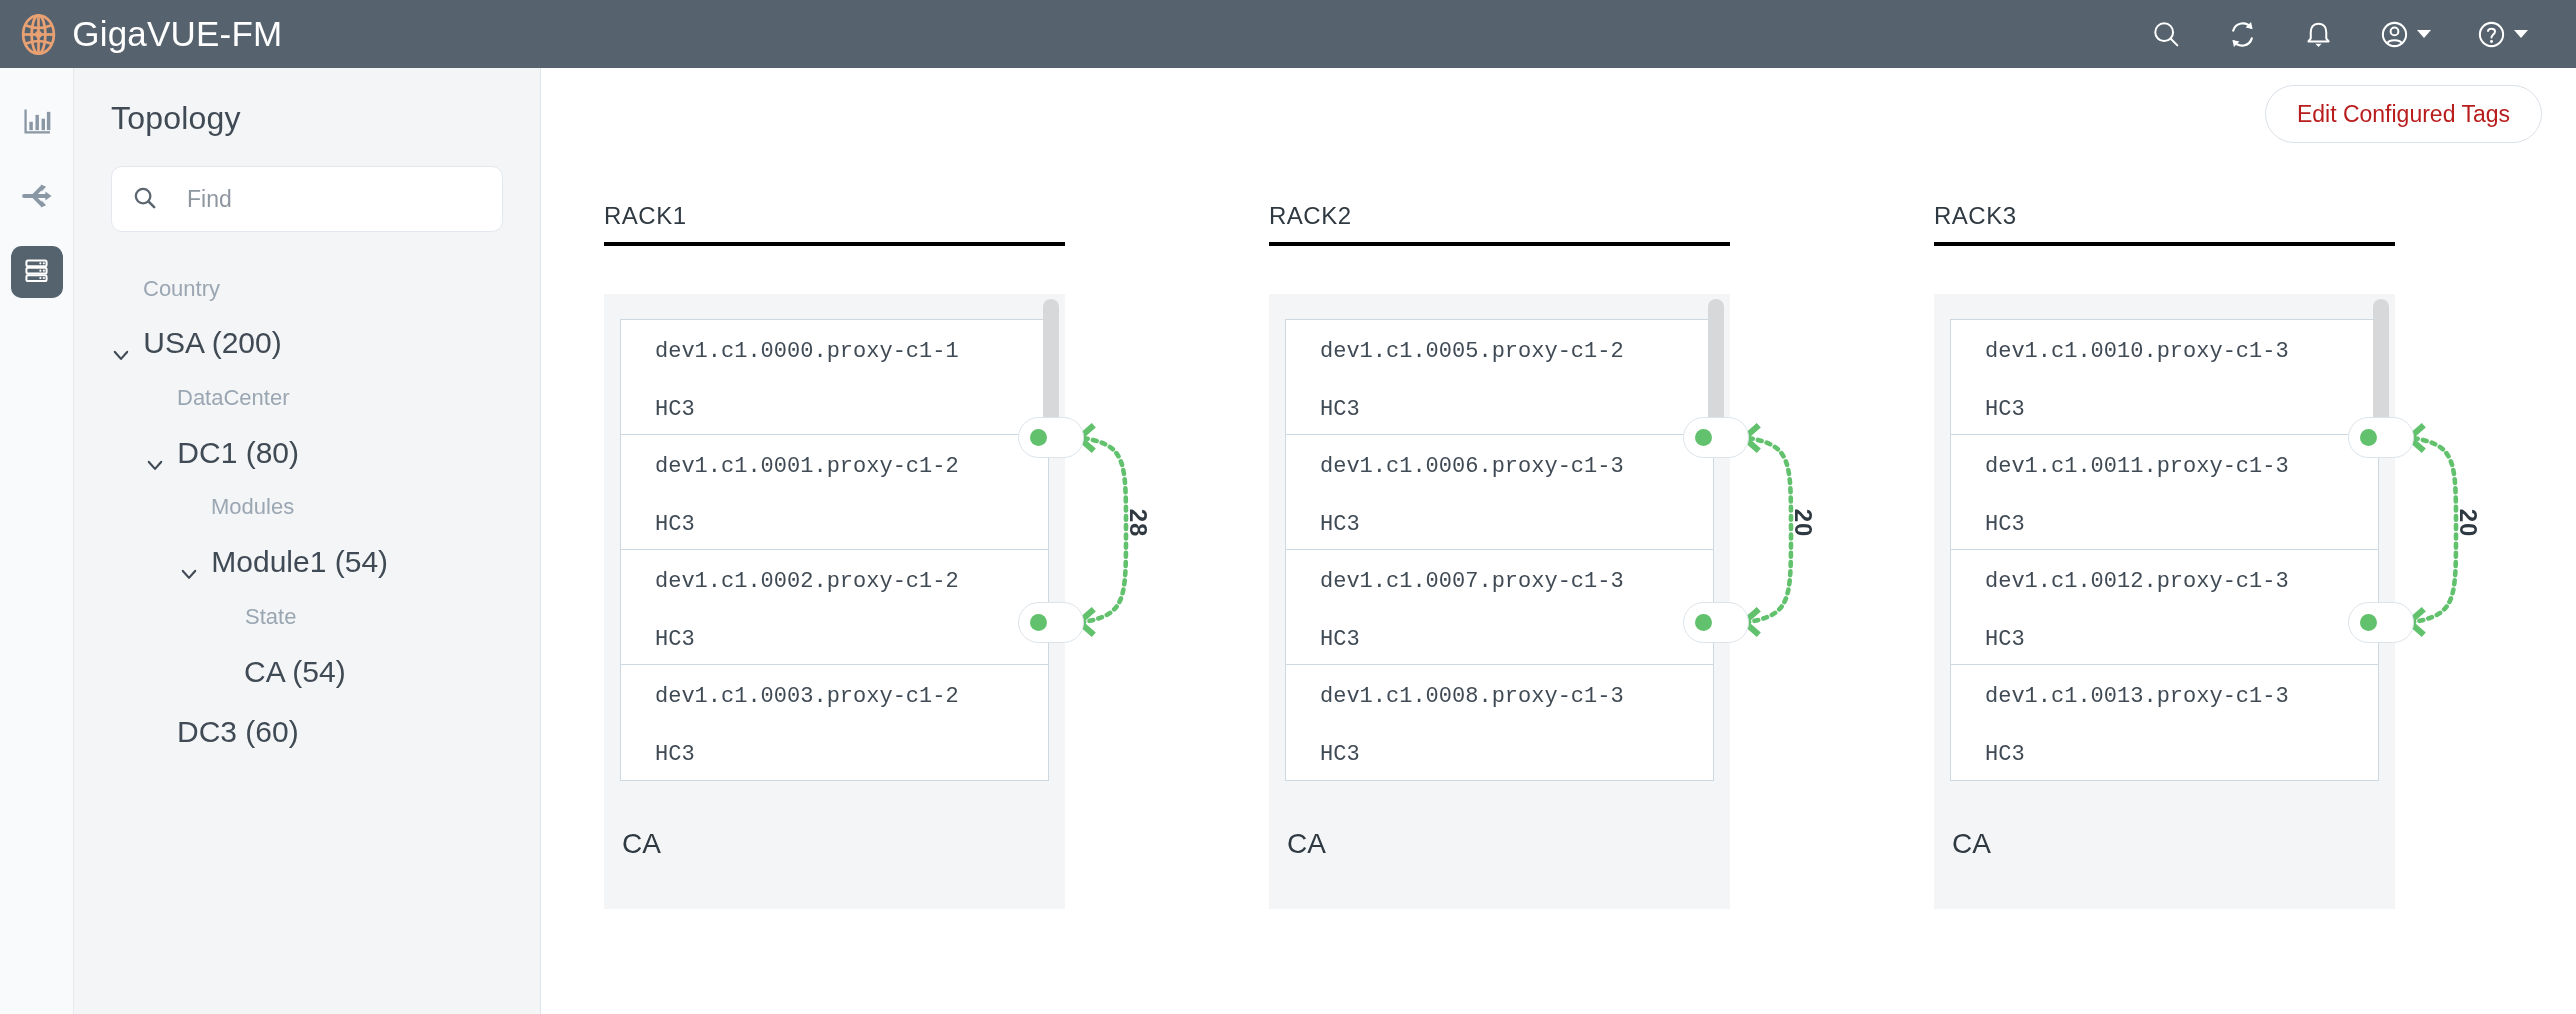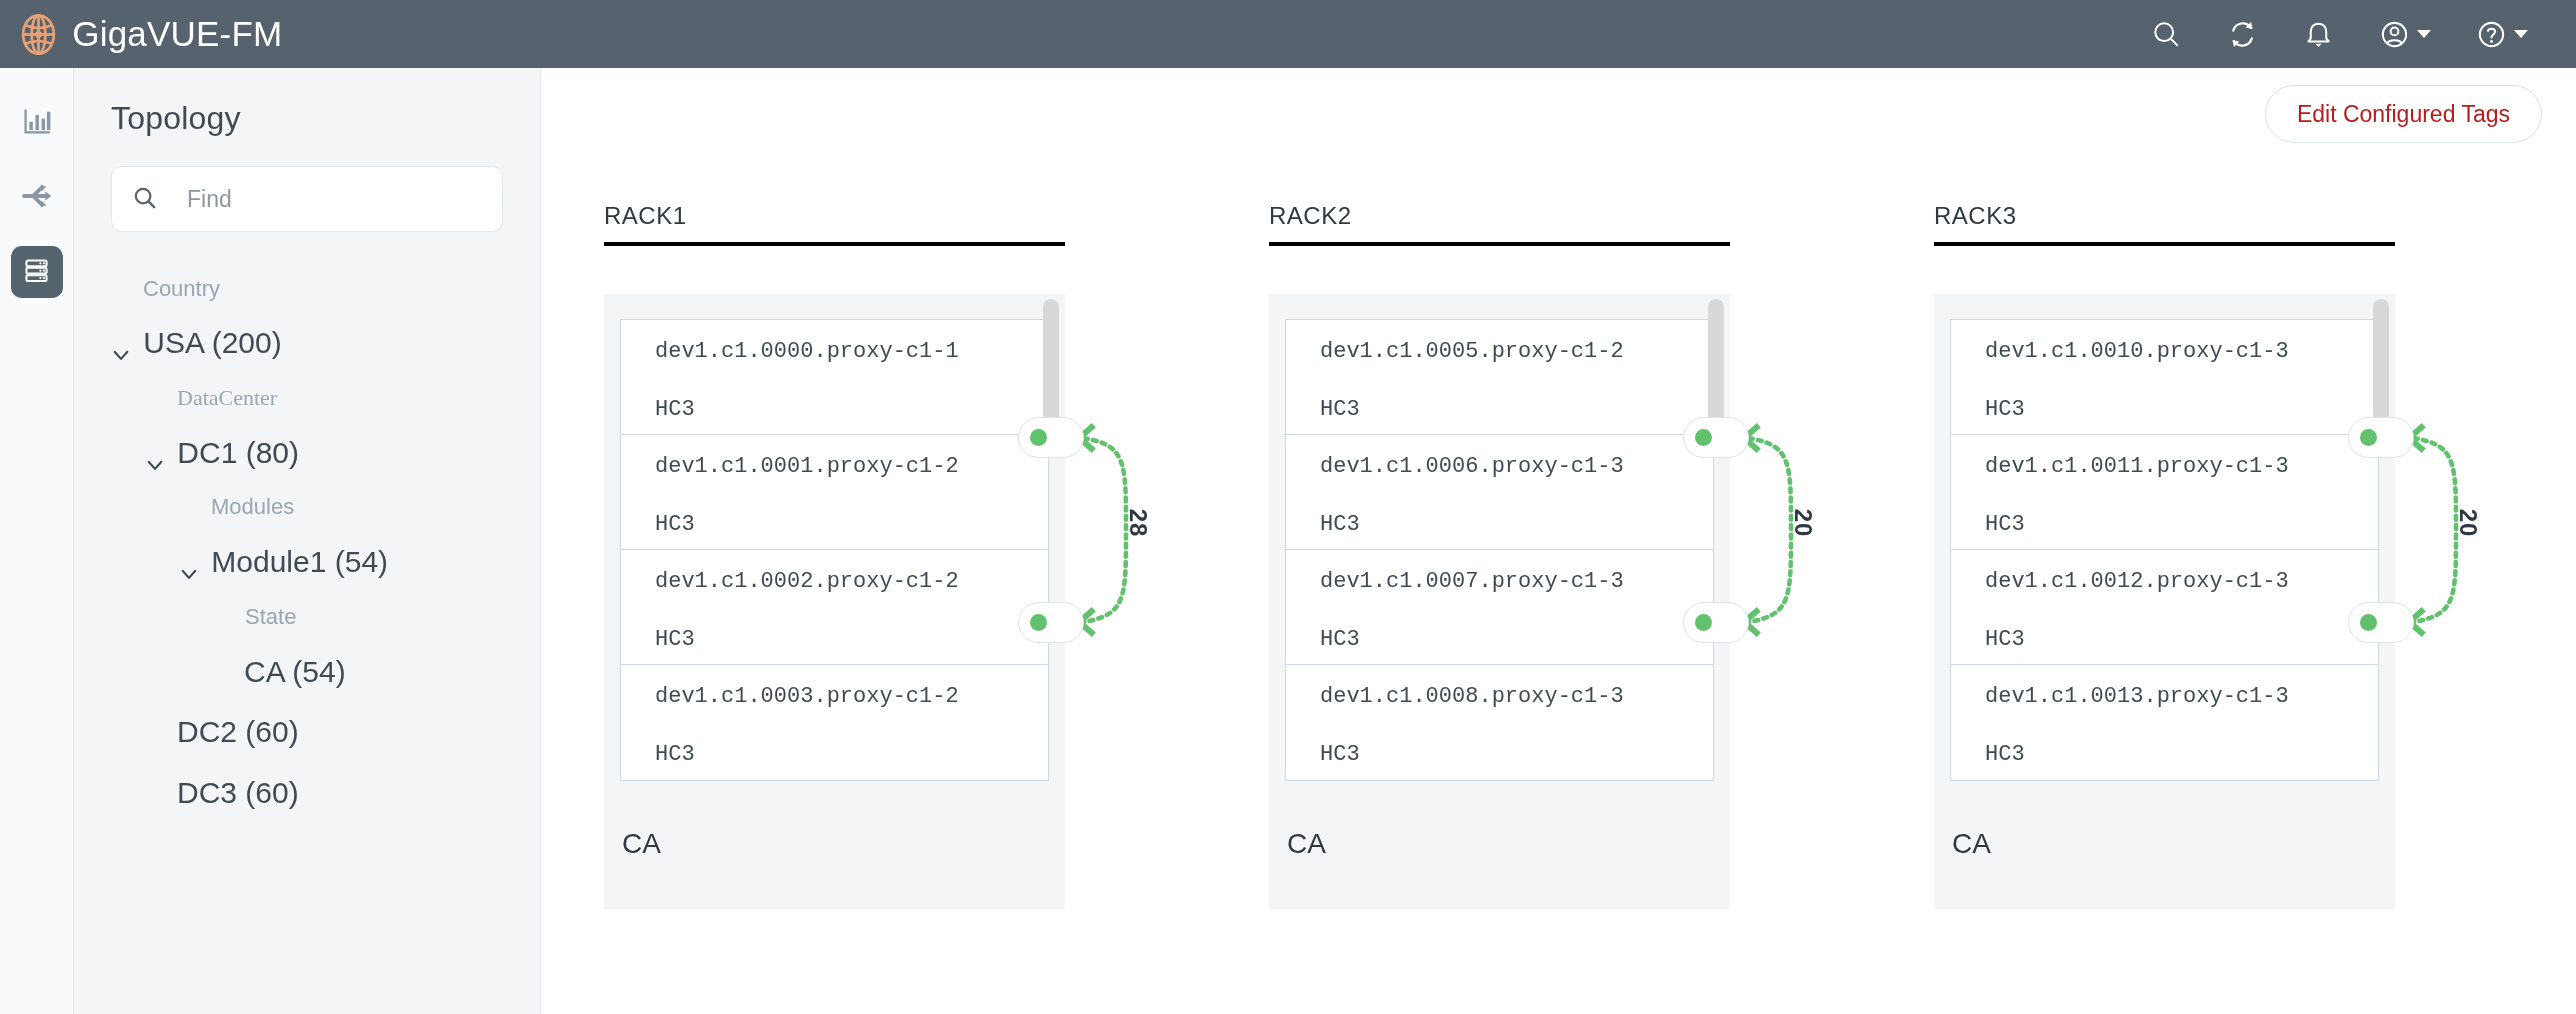--- a/index.html
+++ b/index.html
@@ -288,7 +288,7 @@
           </svg></span>
         <span>USA (200)</span>
       </div>
-      <div class="tree-group" style="padding-left: 66px; font-family: Liberation Serif, serif;">DataCenter</div>
+      <div class="tree-group" style="padding-left: 66px;">DataCenter</div>
       <div class="tree-node" style="padding-left: 34px;">
         <span class="chev"><svg viewBox="0 0 26 26" width="20" height="20">
             <polyline points="5,9 13,18 21,9" fill="none" stroke="#3f4a54" stroke-width="2.8" stroke-linecap="round" stroke-linejoin="round"></polyline>

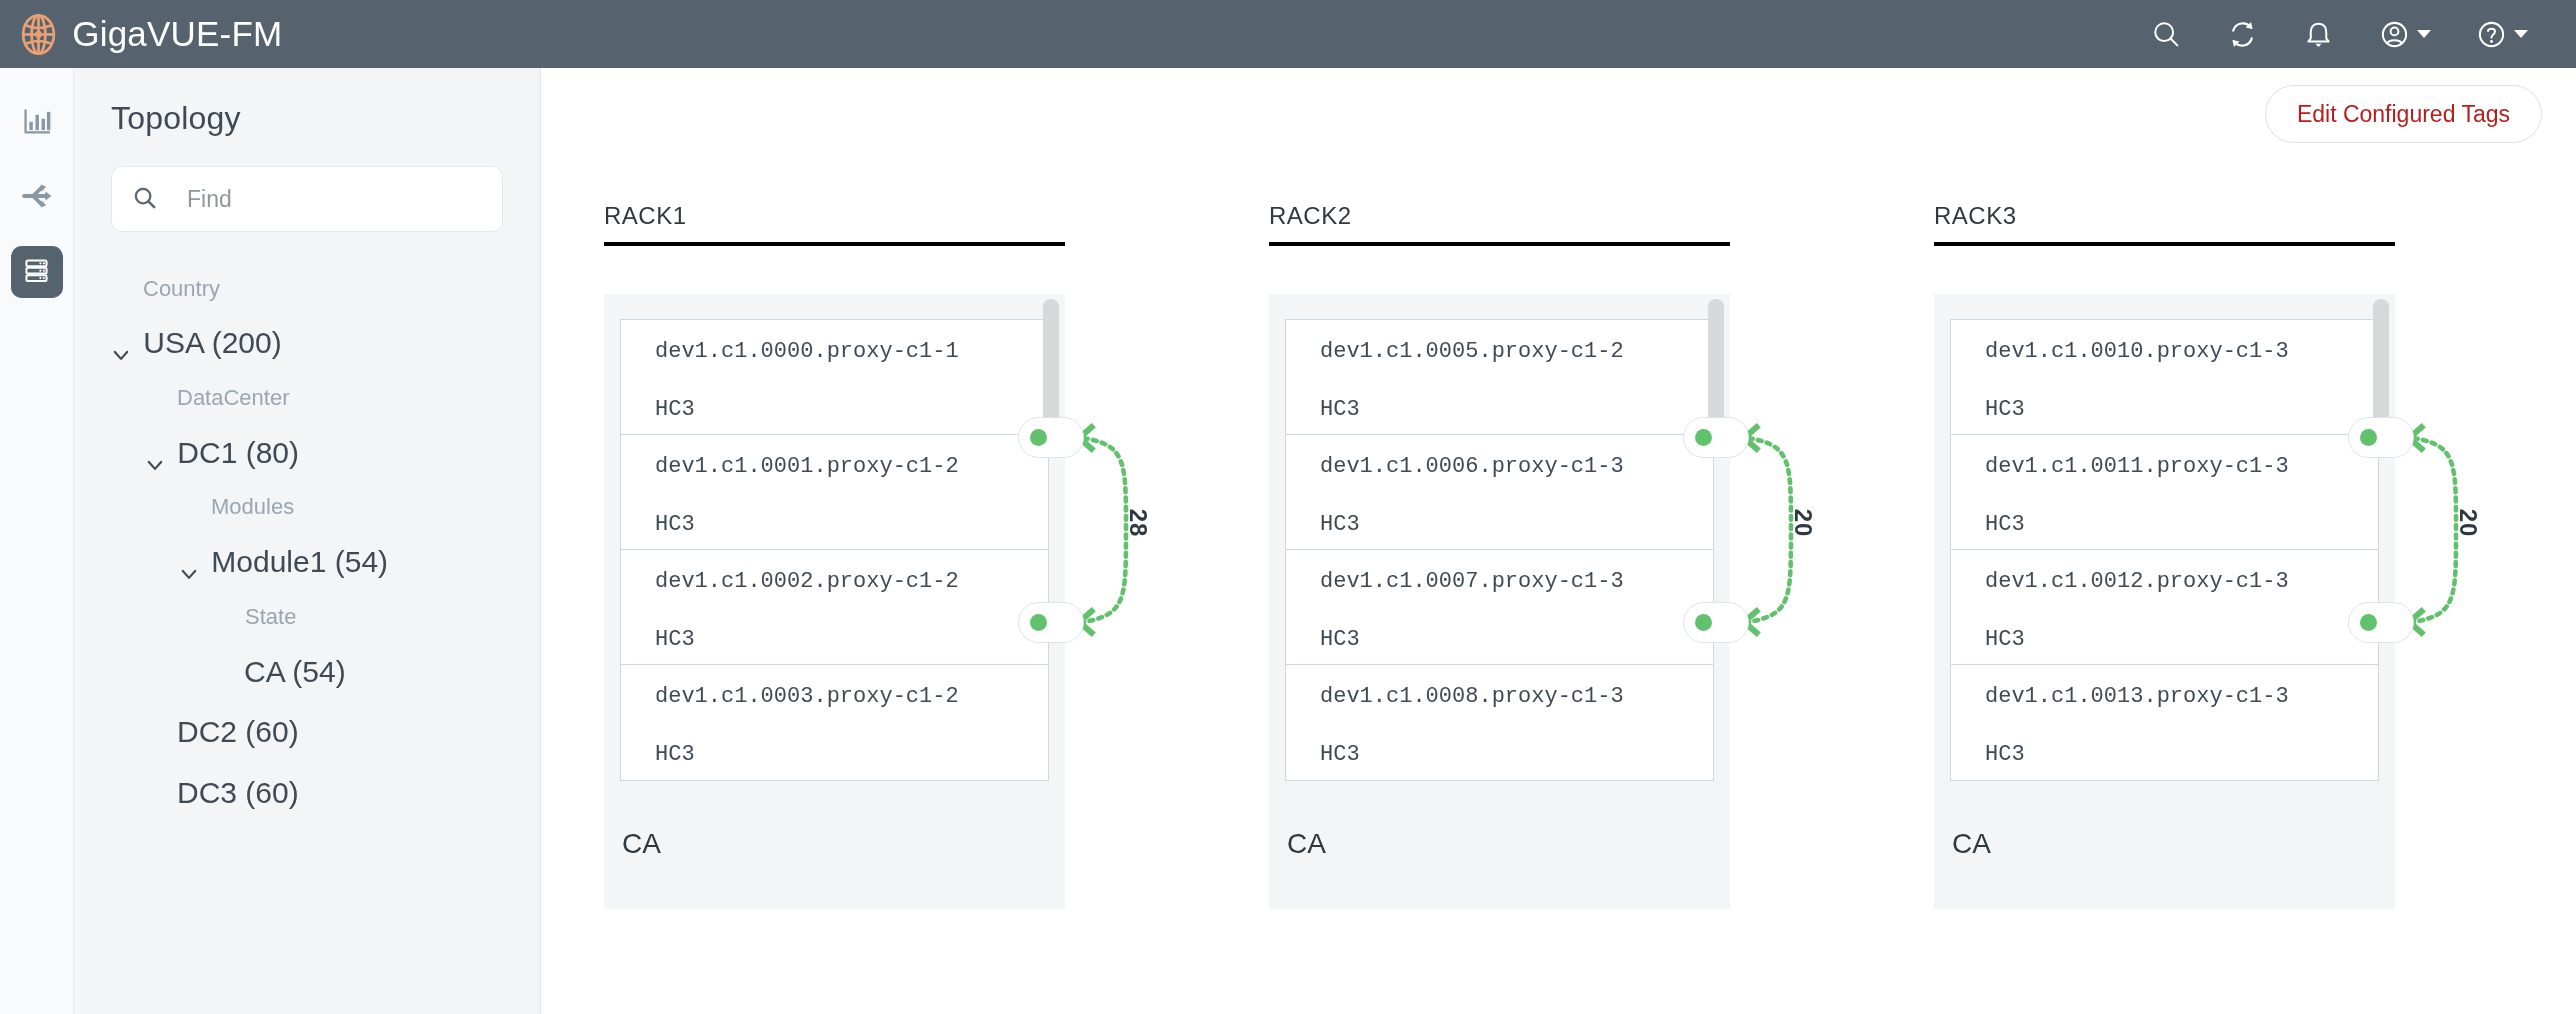--- a/index.html
+++ b/index.html
@@ -309,10 +309,6 @@
       </div>
       <div class="tree-node" style="padding-left: 34px;">
         <span class="chev-spacer"></span>
-        <span>DC2 (60)</span>
-      </div>
-      <div class="tree-node" style="padding-left: 34px;">
-        <span class="chev-spacer"></span>
         <span>DC3 (60)</span>
       </div>
     </div>

